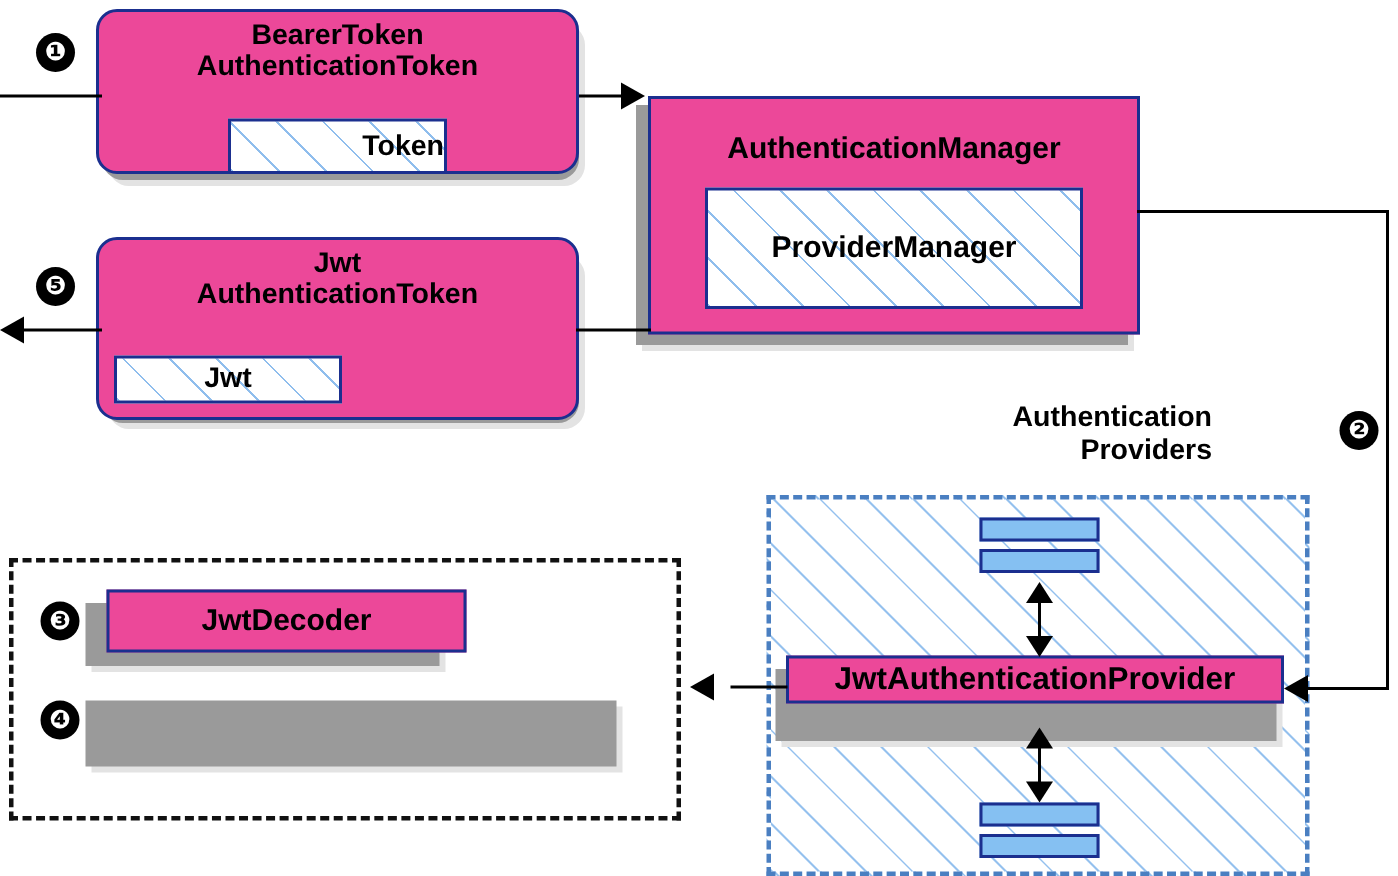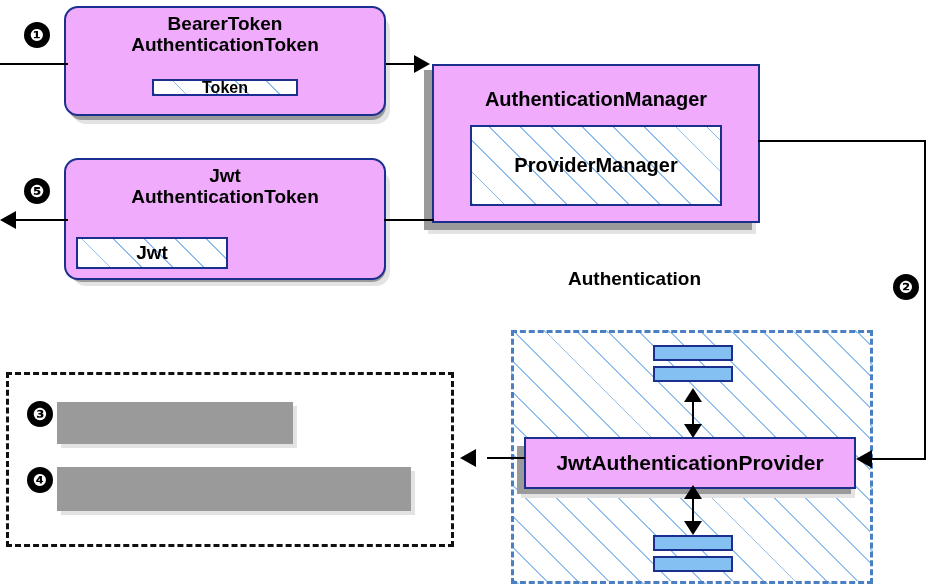--- a/index.html
+++ b/index.html
@@ -22,7 +22,7 @@
   .node {
     position: absolute;
     box-sizing: border-box;
-    background: #f0abfc;
+    background: #ec4899;
     border: 2px solid #1b2f8f;
     color: #000000;
     font-weight: bold;

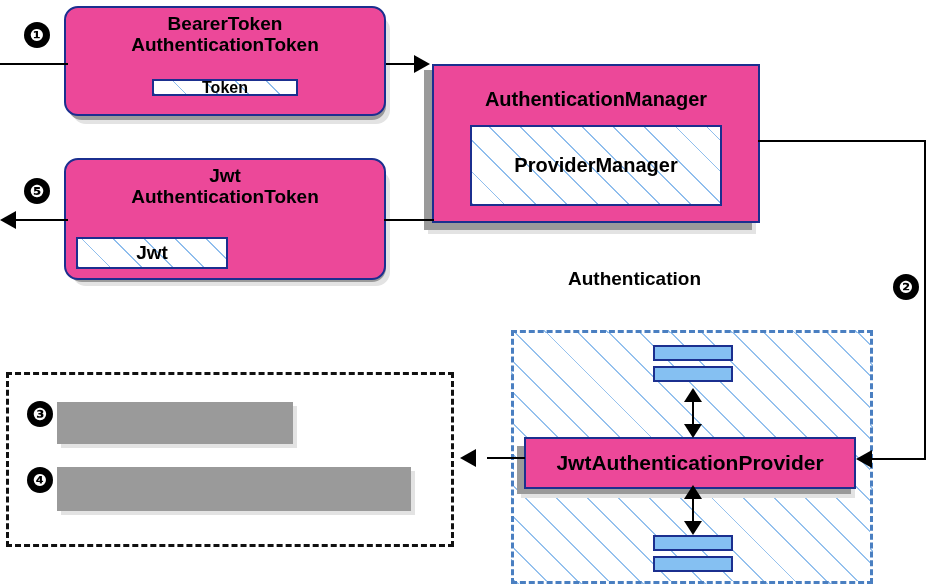--- a/index.html
+++ b/index.html
@@ -169,7 +169,7 @@
     <div>BearerToken</div>
     <div>AuthenticationToken</div>
   </div>
-  <div class="hatchbox" style="left:152px; top:79px; width:146px; height:17px; font-size:16px;">
+  <div class="hatchbox" style="left:152px; top:79px; width:146px; height:37px; font-size:19px;justify-content:flex-end;">
     <span>Token</span>
   </div>
   <div class="bullet" style="left:24px; top:22px;">❶</div>

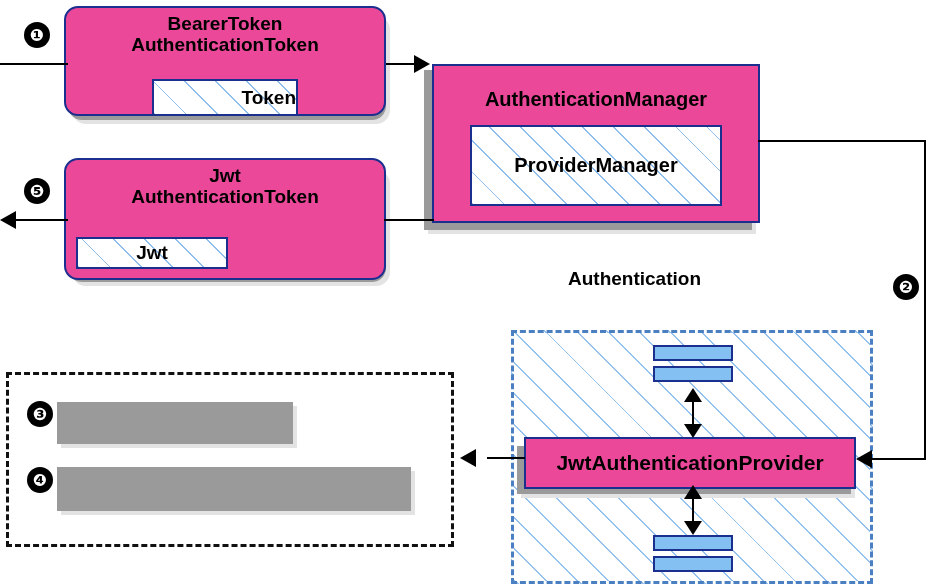--- a/index.html
+++ b/index.html
@@ -145,7 +145,7 @@
     position: absolute;
     font-weight: bold;
     color: #000;
-    text-align: left;
+    text-align: right;
     line-height: 1.15;
     z-index: 9;
   }

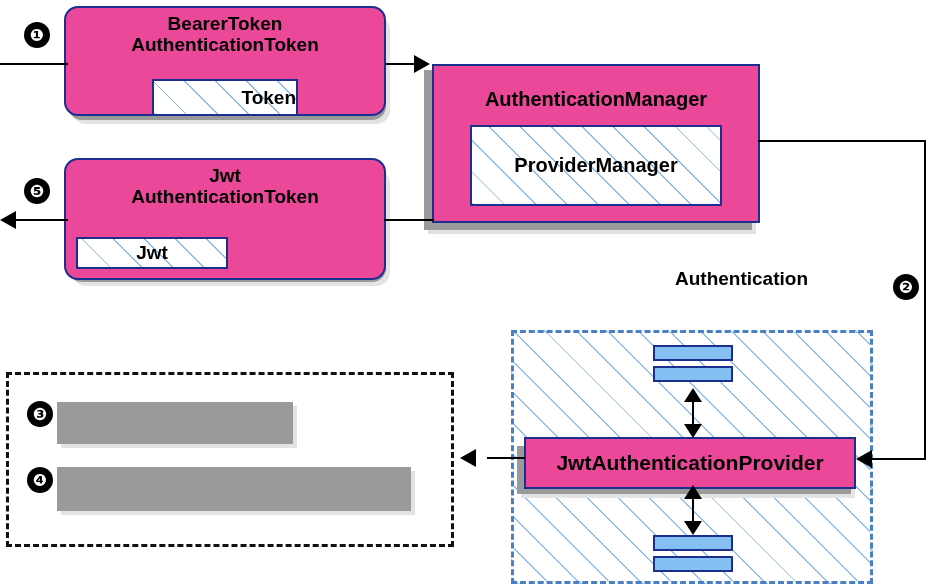--- a/index.html
+++ b/index.html
@@ -212,6 +212,7 @@
 
   <div class="caption" style="left:568px; top:268px; width:240px; font-size:19px;">
     <div>Authentication</div>
+    <div>Providers</div>
   </div>
 
   <div class="dashed-hatch" style="left:511px; top:330px; width:362px; height:254px;"></div>

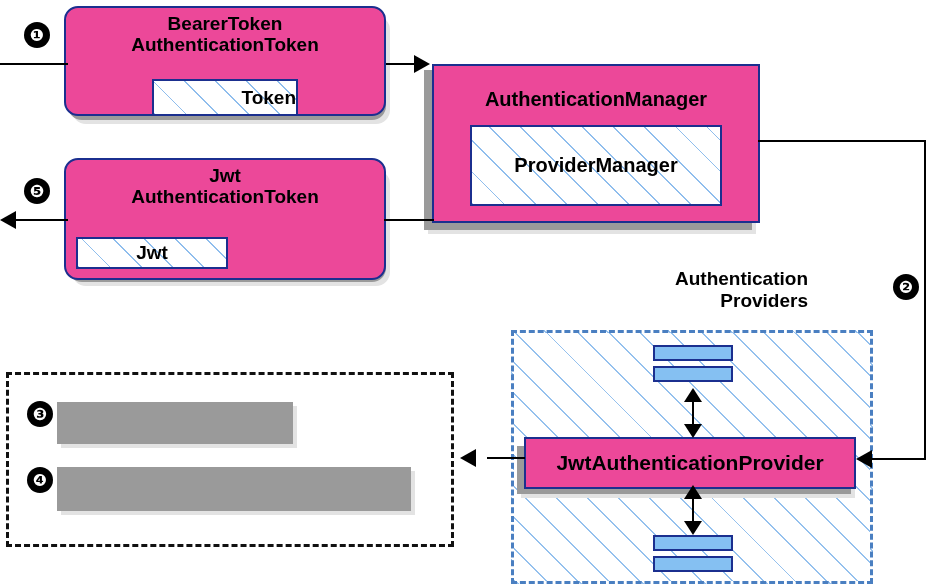--- a/index.html
+++ b/index.html
@@ -244,6 +244,9 @@
 
   <div class="shadow-light" style="left:61px; top:406px; width:236px; height:42px;"></div>
   <div class="shadow-dark" style="left:57px; top:402px; width:236px; height:42px;"></div>
+  <div class="node" style="left:71px; top:393px; width:240px; height:42px; font-size:20px;">
+    <span>JwtDecoder</span>
+  </div>
   <div class="bullet" style="left:27px; top:401px;">❸</div>
 
   <div class="shadow-light" style="left:61px; top:471px; width:354px; height:44px;"></div>

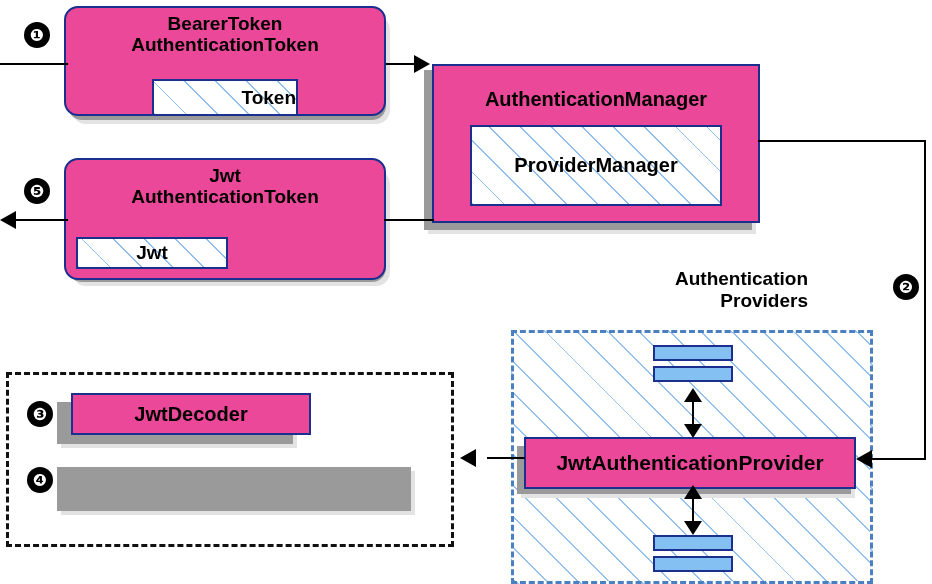--- a/index.html
+++ b/index.html
@@ -226,7 +226,7 @@
 
   <div class="shadow-light" style="left:521px; top:450px; width:334px; height:48px;"></div>
   <div class="shadow-dark" style="left:517px; top:446px; width:334px; height:48px;"></div>
-  <div class="node" style="left:524px; top:437px; width:332px; height:52px; font-size:21px;">
+  <div class="node" style="left:524px; top:437px; width:332px; height:32px; font-size:21px;">
     <span>JwtAuthenticationProvider</span>
   </div>
 

